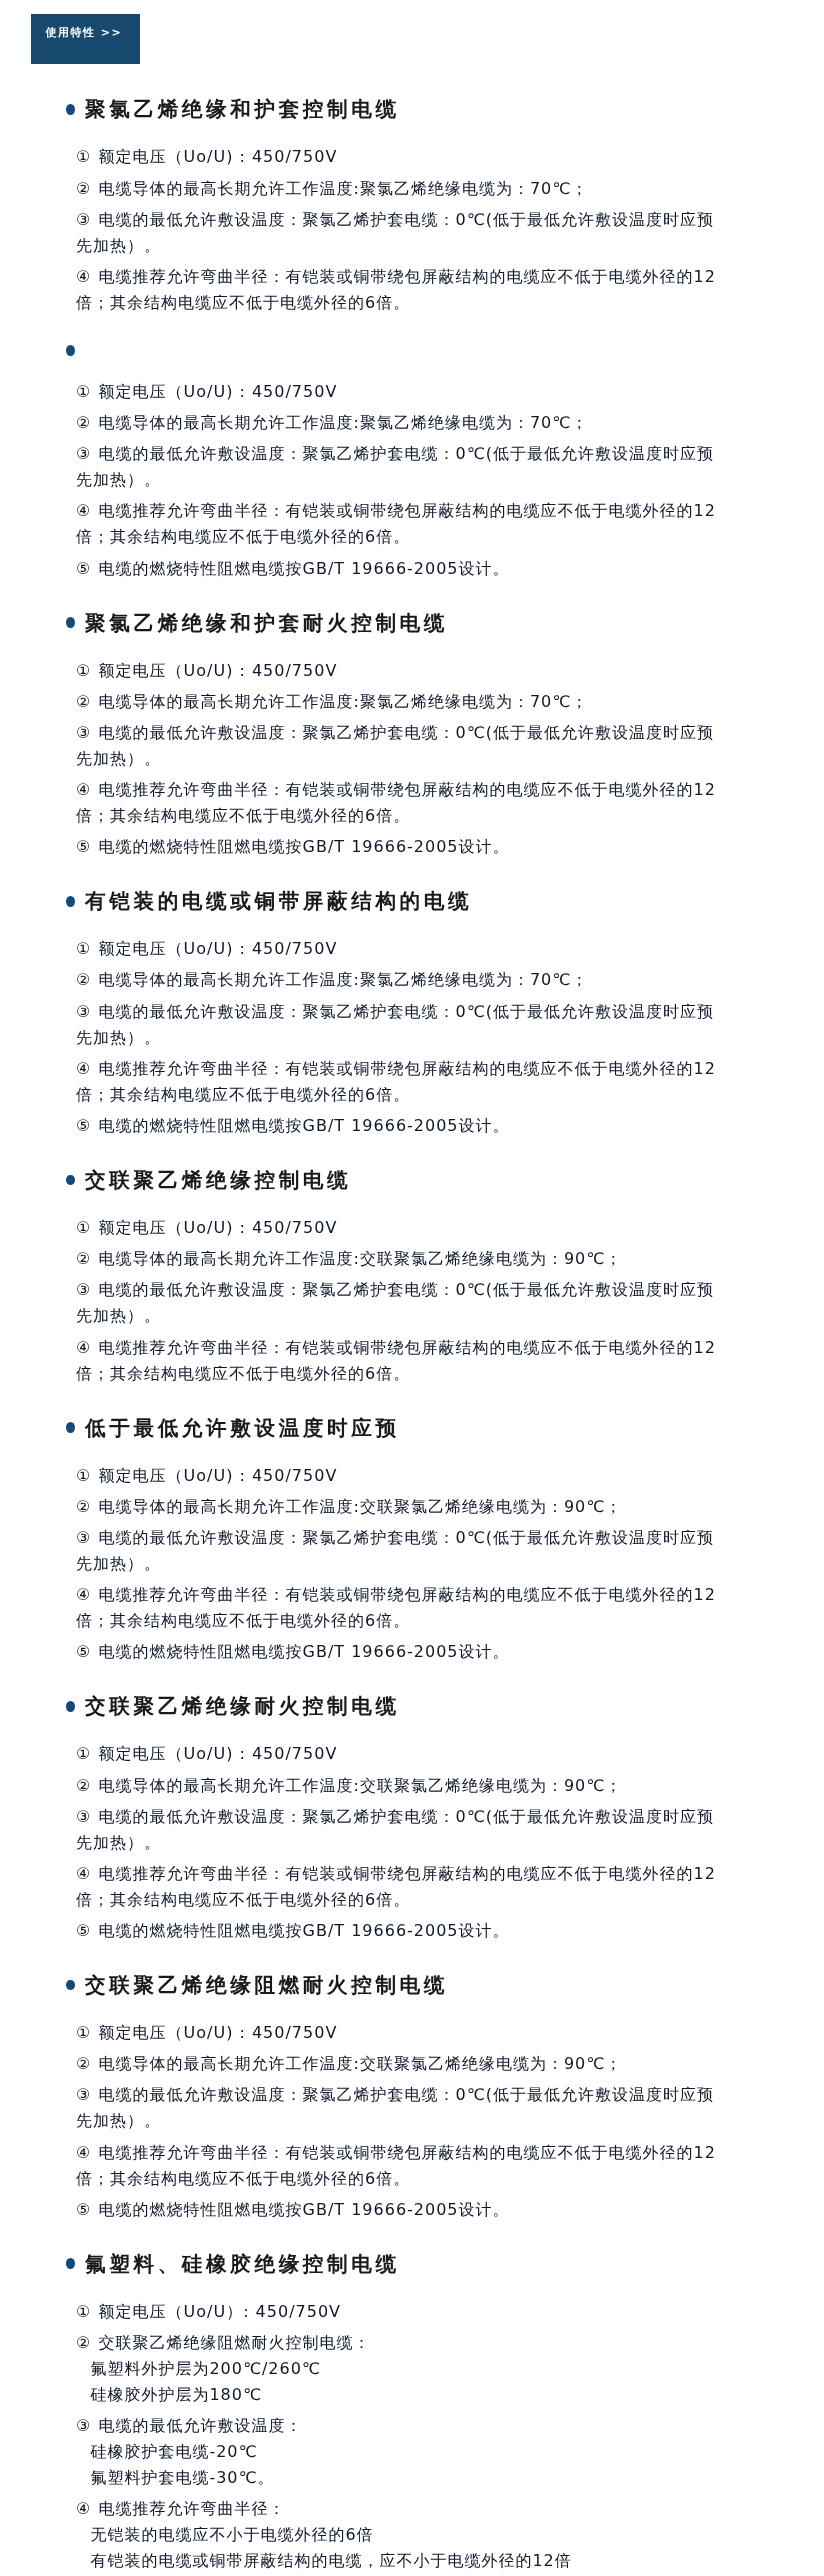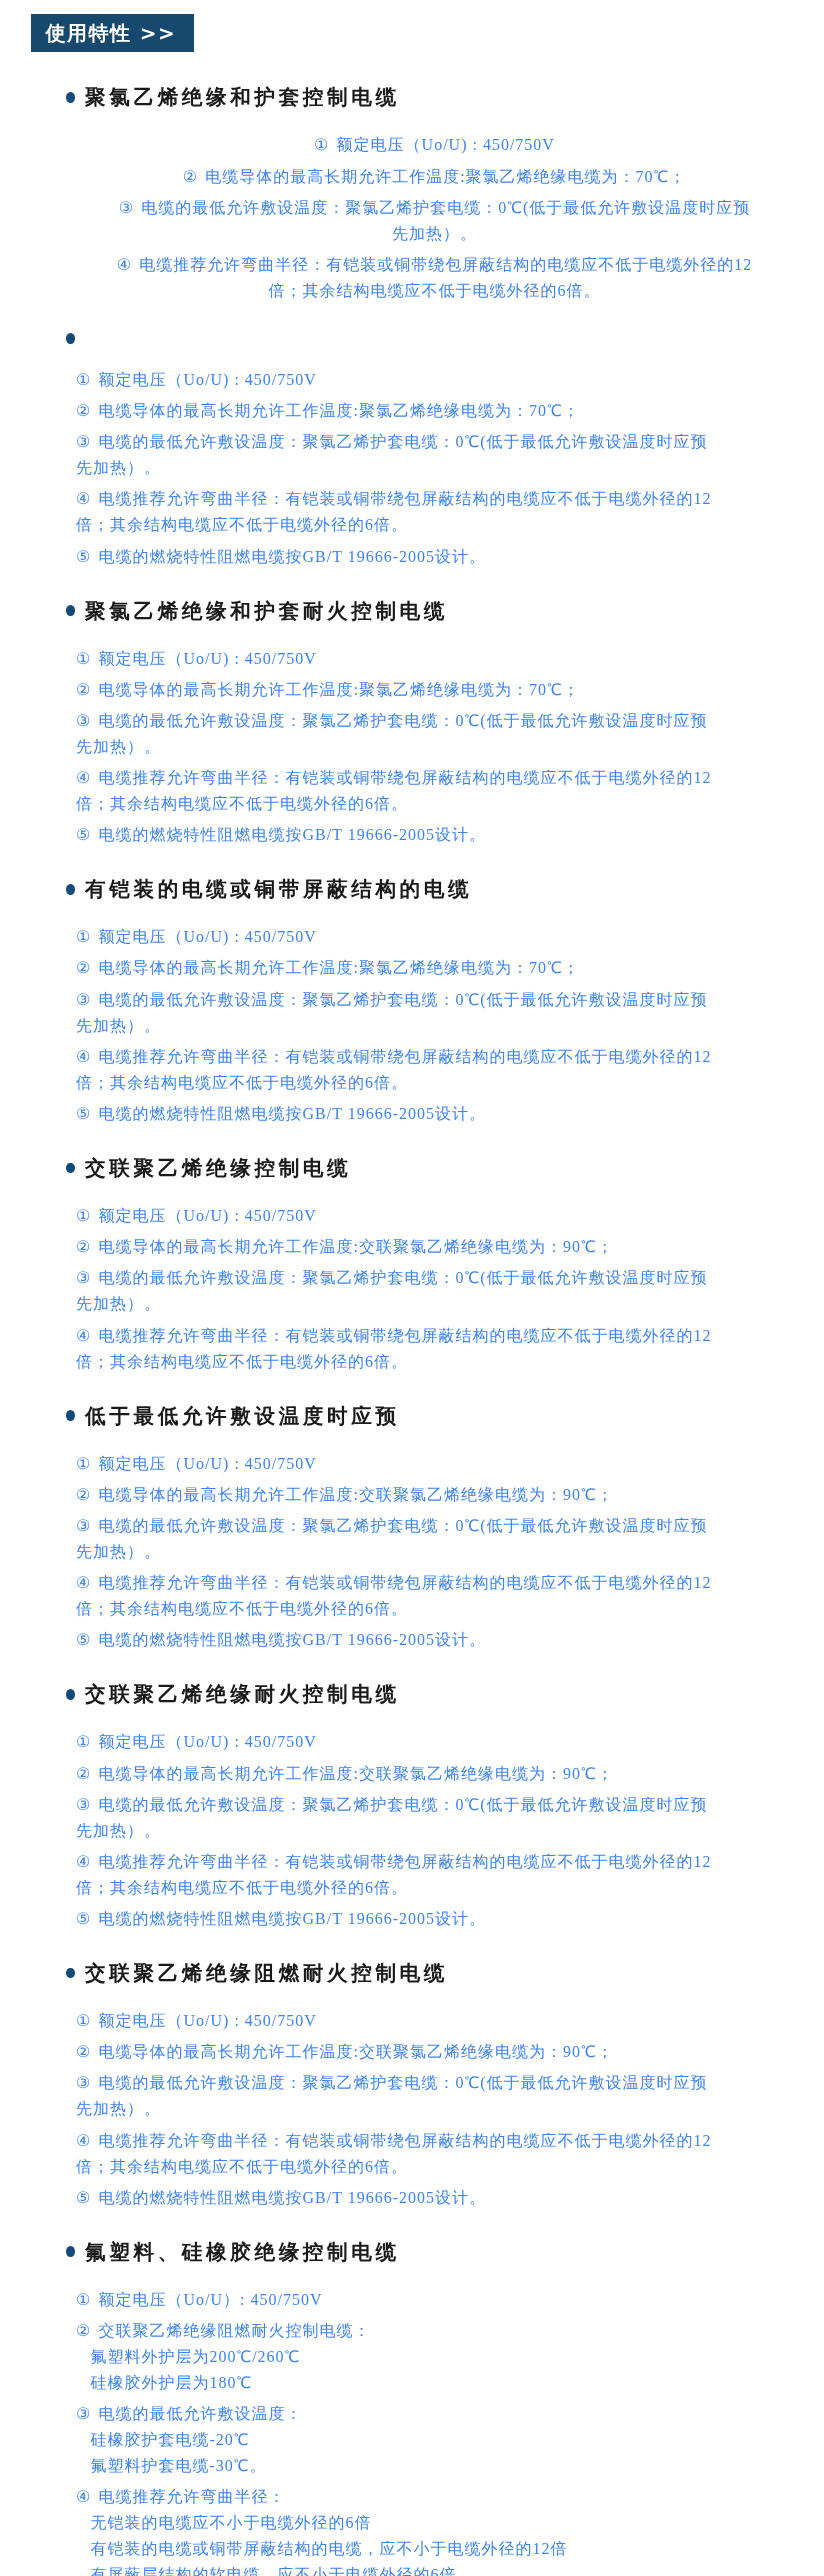--- a/index.html
+++ b/index.html
@@ -13,11 +13,11 @@
     margin:14.4px 0 0 31px;
     background:#17496e;
     color:#ffffff;
-    font-size:20px;
+    font-size:11px;
     font-weight:bold;
     letter-spacing:1.5px;
     line-height:38px;
-    height:38px;
+    height:50px;
     padding:0 17.5px 0 14.4px;
     box-sizing:border-box;
   }

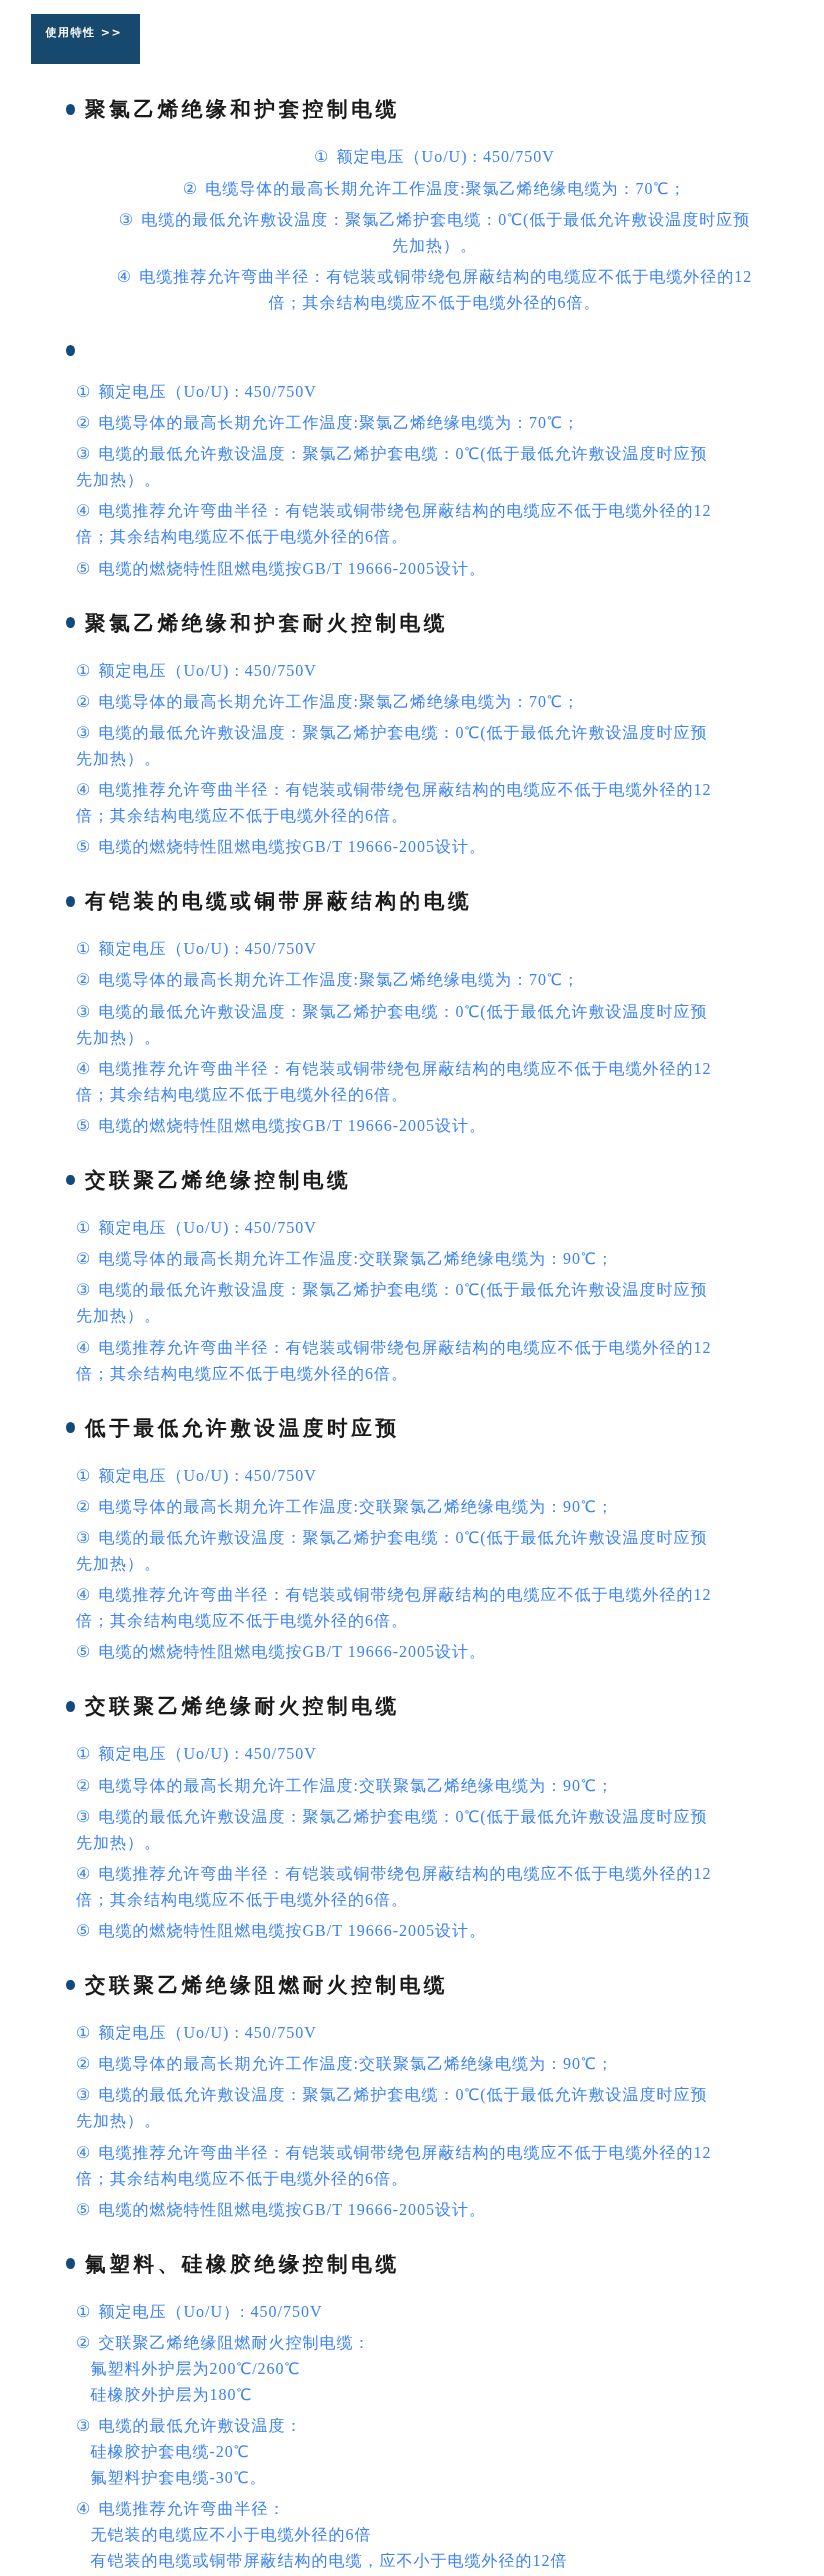--- a/index.html
+++ b/index.html
@@ -23,7 +23,7 @@
   }
   #sections{margin-top:4.1px;}
   section{margin-top:29px;}
-  section.first{margin-top:33px;text-align:center;}
+  section.first{margin-top:33px;}
   .sec-title{
     display:flex;align-items:center;
     margin:0 0 23px 66px;

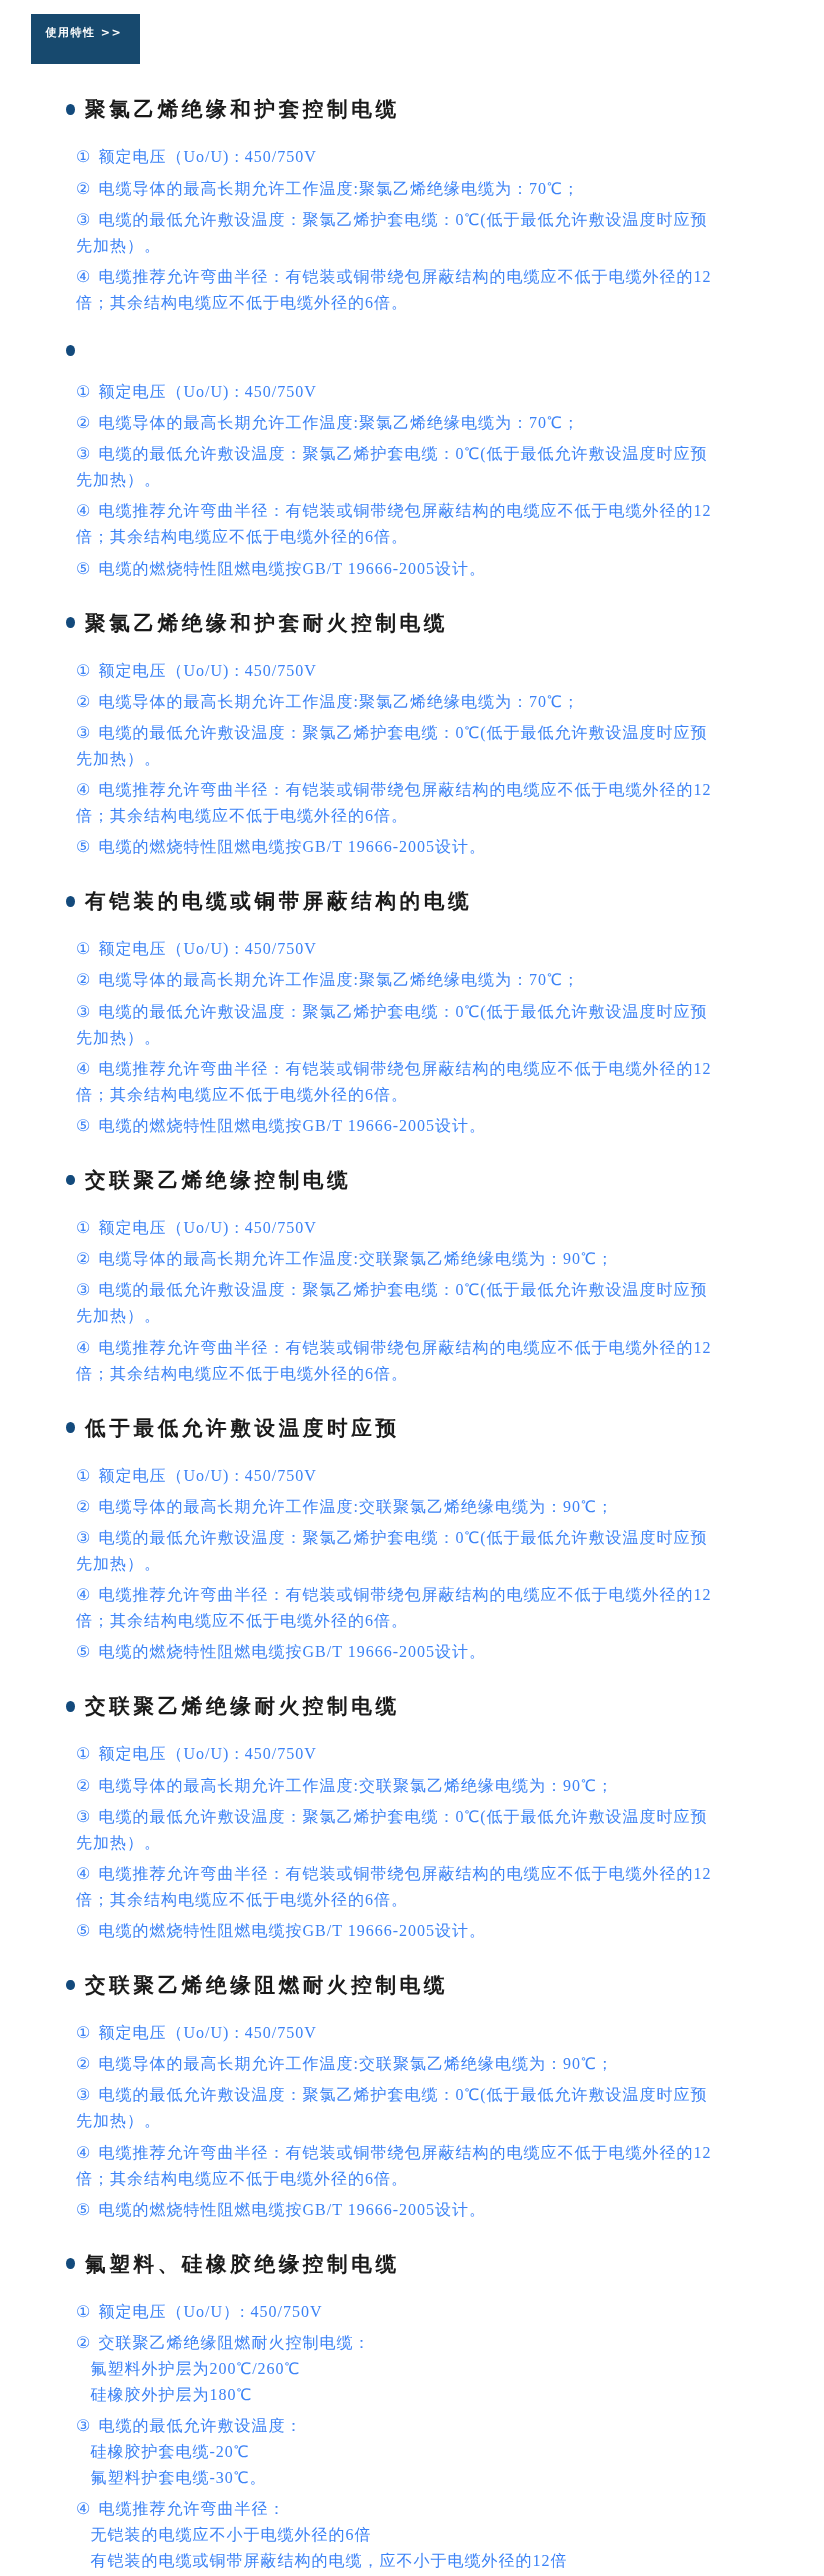--- a/index.html
+++ b/index.html
@@ -36,11 +36,10 @@
   }
   .item{
     margin:0 31px 5.2px 76px;
-    color:#3b82f6;
+    color:#0f172a;
     font-size:16px;
     line-height:26px;
     letter-spacing:1px;
-    font-family:Liberation Serif, serif;
   }
   .item .num{margin-right:7.2px;}
   .line{white-space:nowrap;}

